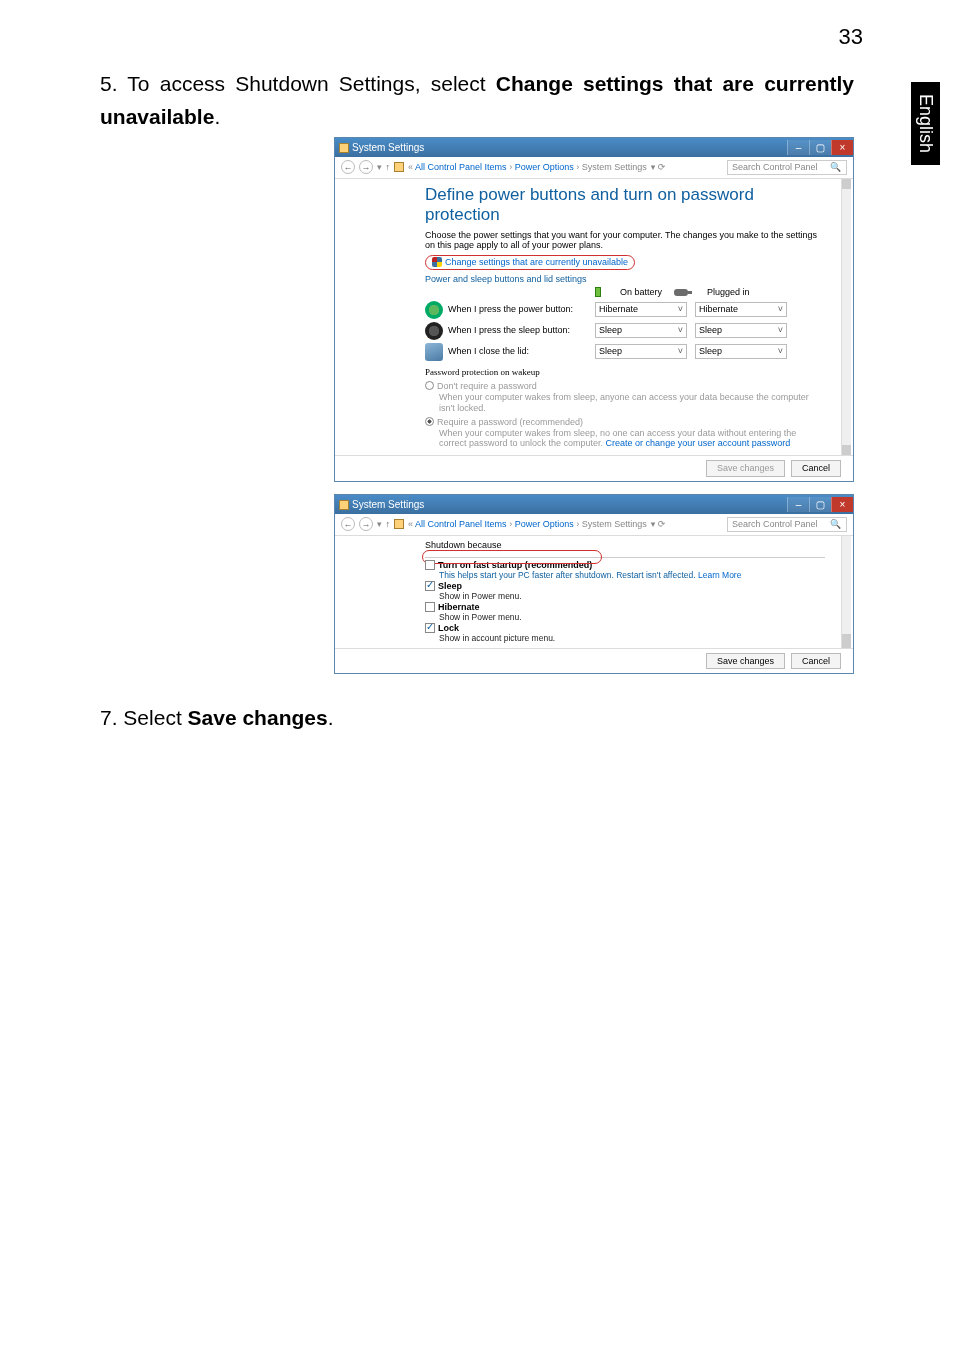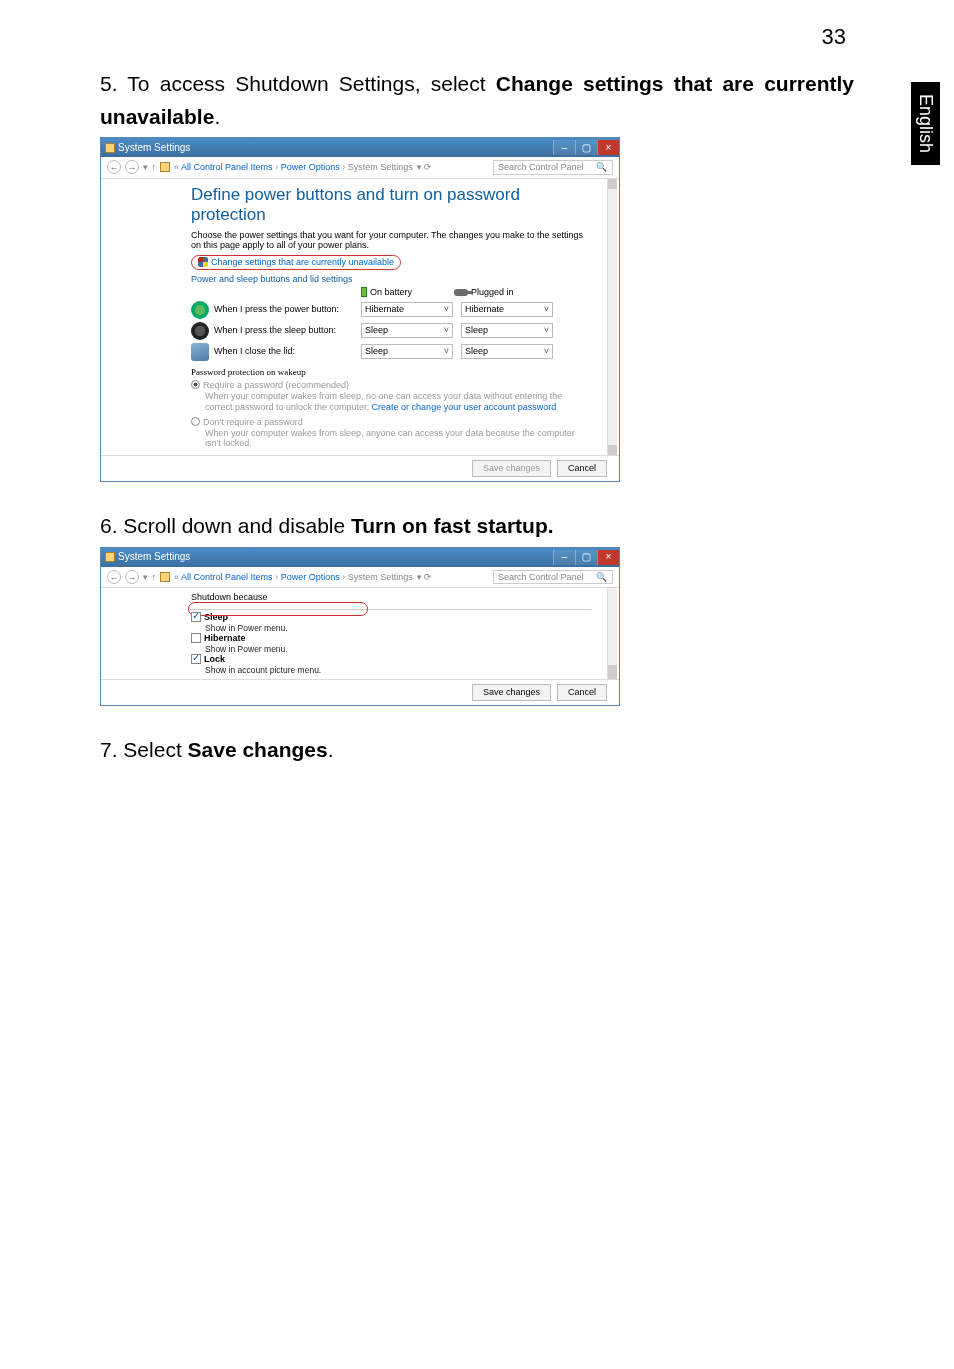--- a/index.html
+++ b/index.html
@@ -17,7 +17,7 @@
   .page-number {
     position: absolute;
     top: 24px;
-    right: 108px;
+    right: 91px;
     font-size: 22px;
   }
   .side-tab {

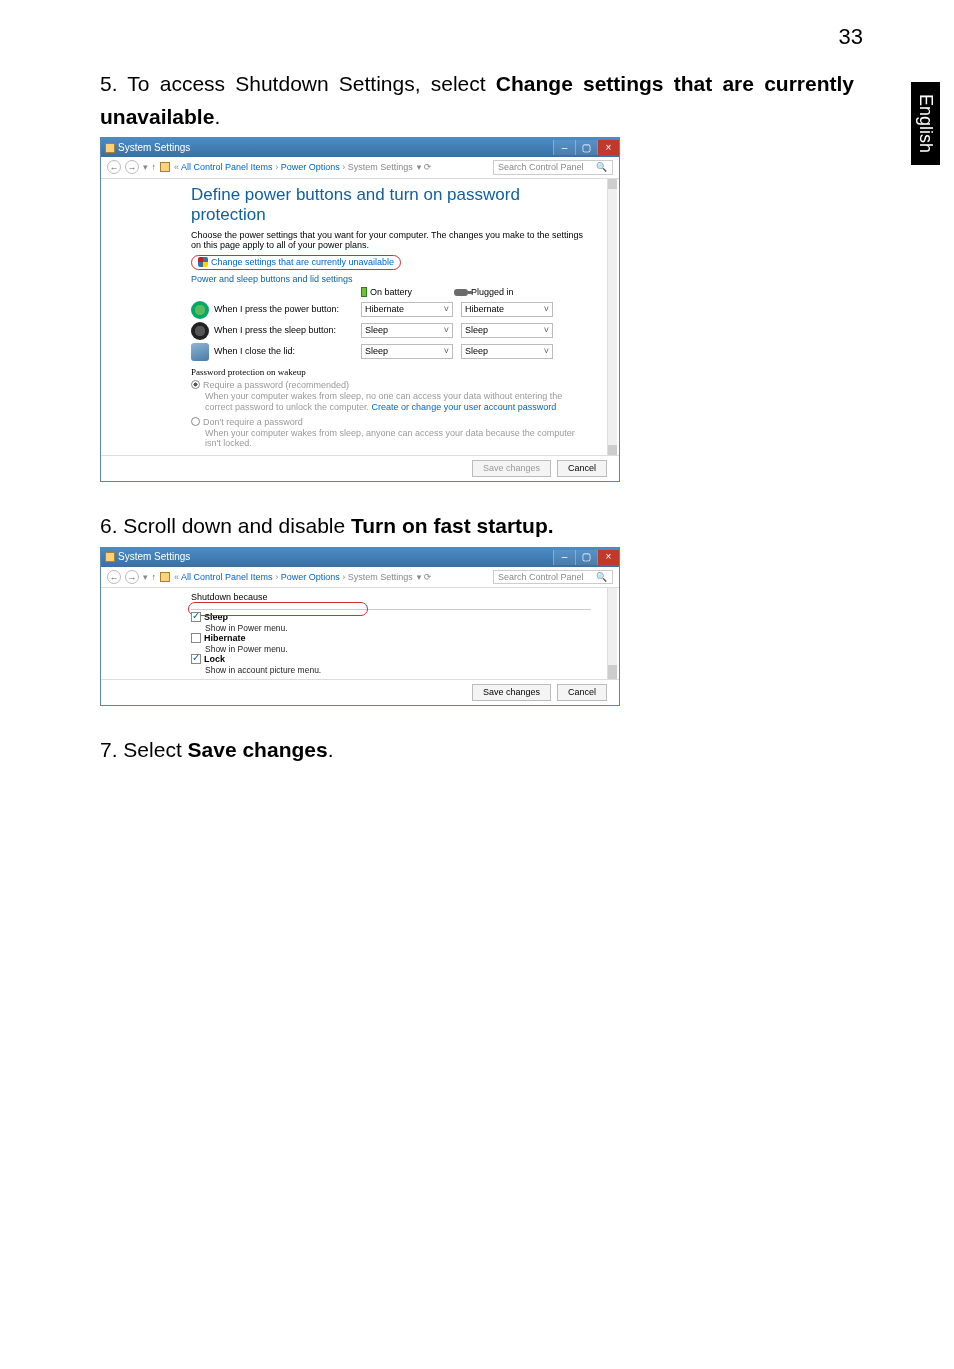--- a/index.html
+++ b/index.html
@@ -38,7 +38,7 @@
     text-align: justify;
   }
   .step b { font-weight: bold; }
-  .figure-wrap { display: flex; justify-content: flex-start; margin: 4px 0 12px 0; }
+  .figure-wrap { display: flex; justify-content: flex-end; margin: 4px 0 12px 0; }
 
   
   .win {

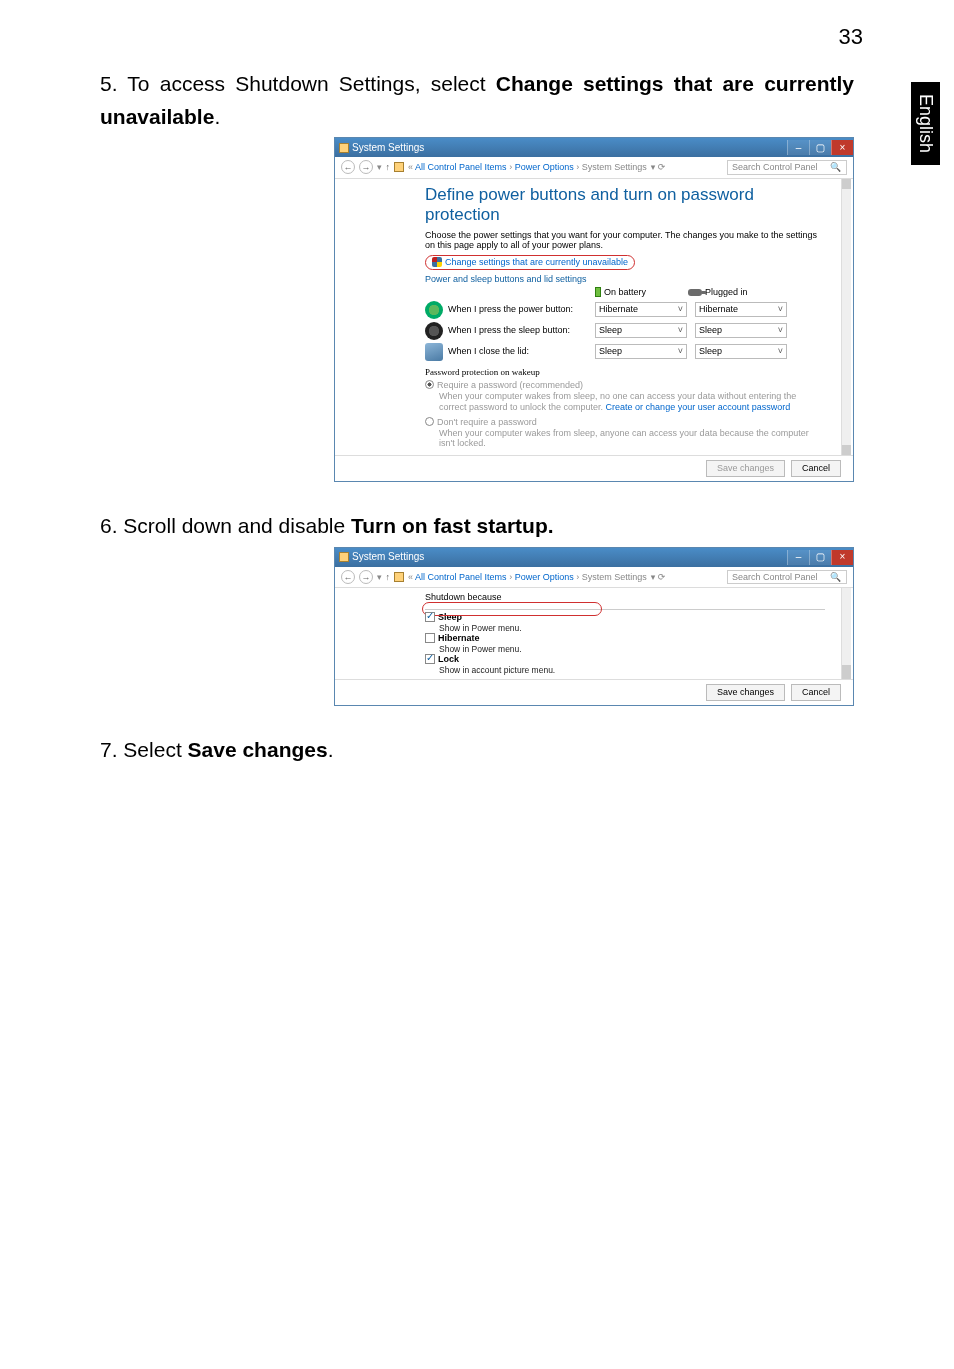--- a/index.html
+++ b/index.html
@@ -122,7 +122,7 @@
   .settings-grid { margin-top:2px; }
   .hdr-row { display:flex; margin-bottom:3px;}
   .hdr-spacer { width:170px; }
-  .hdr-cell { width:93px; display:flex; align-items:center; gap:3px; font-size:9px;}
+  .hdr-cell { width:79px; display:flex; align-items:center; gap:19px; font-size:9px;}
   .batt-icon{ width:6px;height:10px;background:#6fbf3f;border:1px solid #2f7f10;display:inline-block;}
   .plug-icon{ width:14px;height:7px;border-radius:3px;background:#6b6b6b;display:inline-block;position:relative;}
   .plug-icon::after{content:"";position:absolute;right:-4px;top:2px;width:4px;height:3px;background:#6b6b6b;}

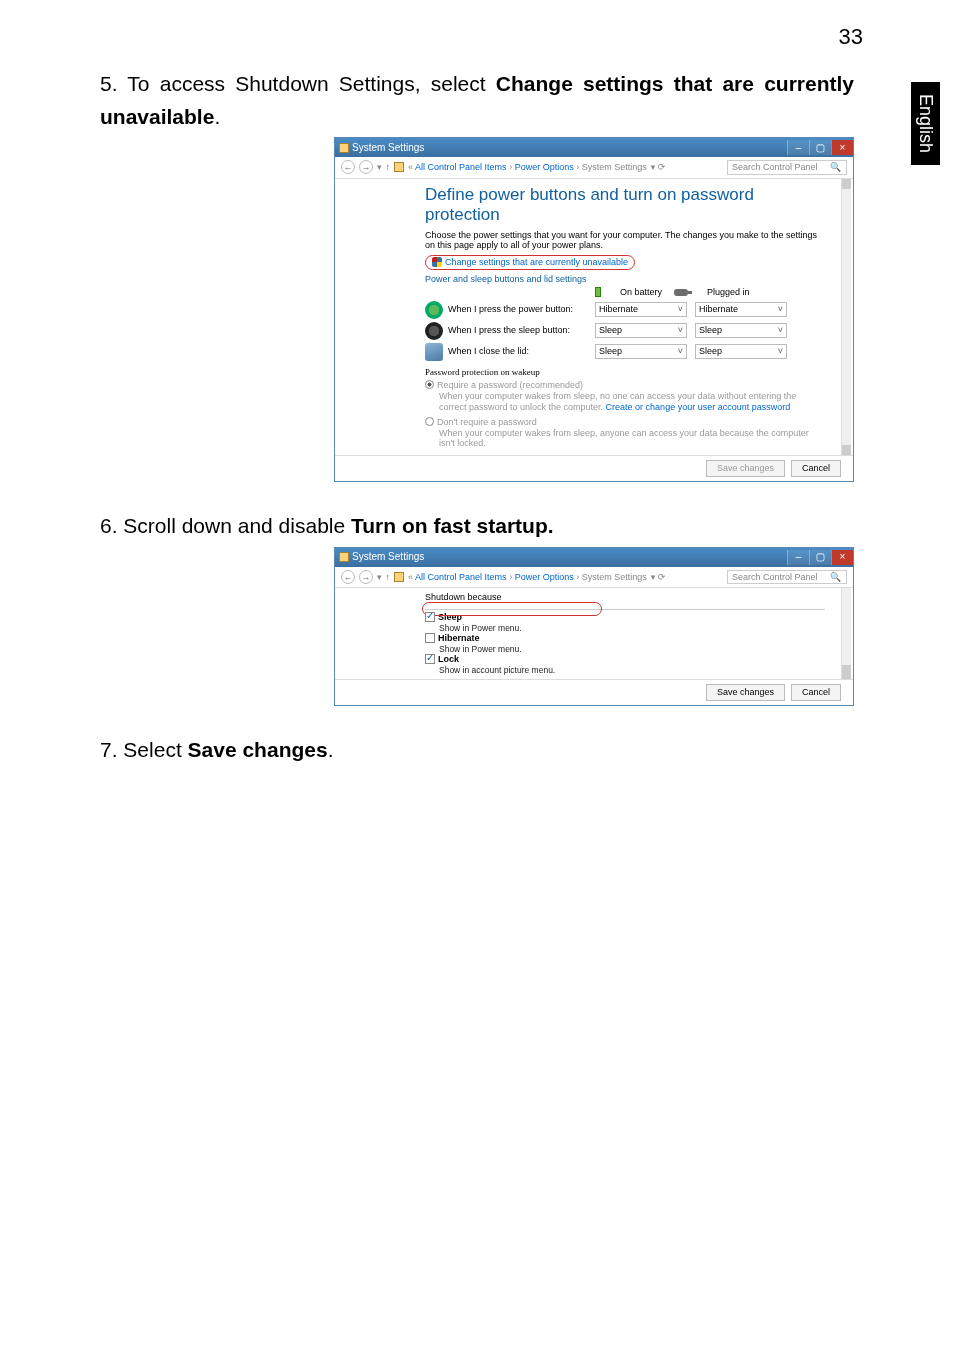--- a/index.html
+++ b/index.html
@@ -267,15 +267,15 @@
         </div>
 
         <div class="fieldset-label">Password protection on wakeup</div>
+        <div style="margin-top:4px;" class="disabled">
+          <span class="radio"></span><span>Don't require a password</span>
+          <div class="indent">When your computer wakes from sleep, anyone can access your data because the computer isn't locked.</div>
+        </div>
         <div style="margin-top:3px;" class="disabled">
           <span class="radio sel-r"></span><span>Require a password (recommended)</span>
           <div class="indent">
             <span>When your computer wakes from sleep, no one can access your data without entering the correct password to unlock the computer. </span><span class="lnk">Create or change your user account password</span>
           </div>
-        </div>
-        <div style="margin-top:4px;" class="disabled">
-          <span class="radio"></span><span>Don't require a password</span>
-          <div class="indent">When your computer wakes from sleep, anyone can access your data because the computer isn't locked.</div>
         </div>
       </div>
       <div class="footer">

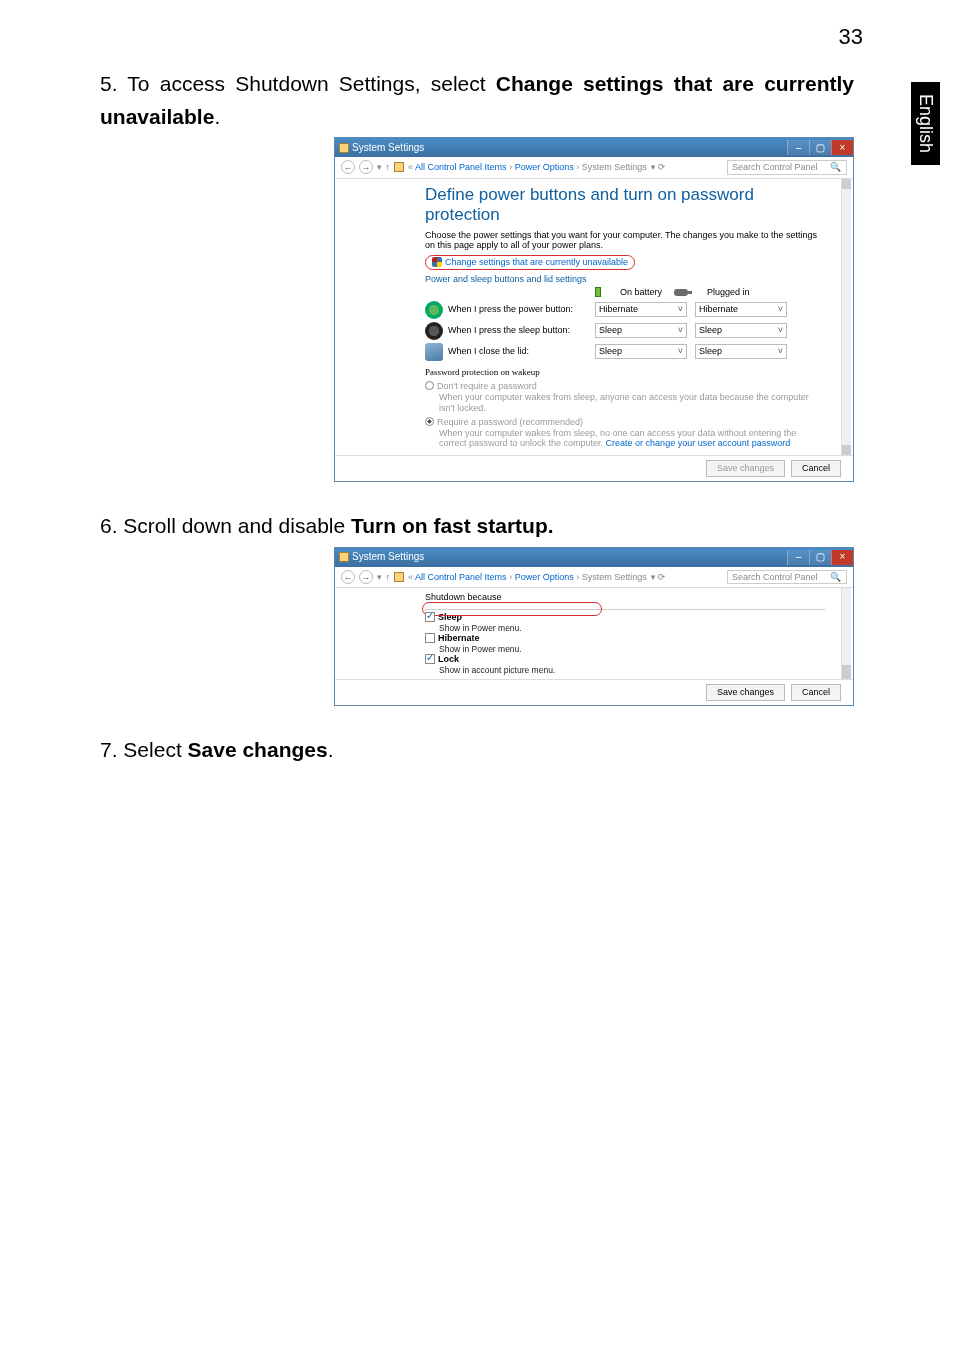--- a/index.html
+++ b/index.html
@@ -285,9 +285,6 @@
     </div>
   </div>
 
-  <p class="step">
-    <span>6. Scroll down and disable </span><b>Turn on fast startup.</b>
-  </p>
 
   <div class="figure-wrap">
     <div class="win win2">

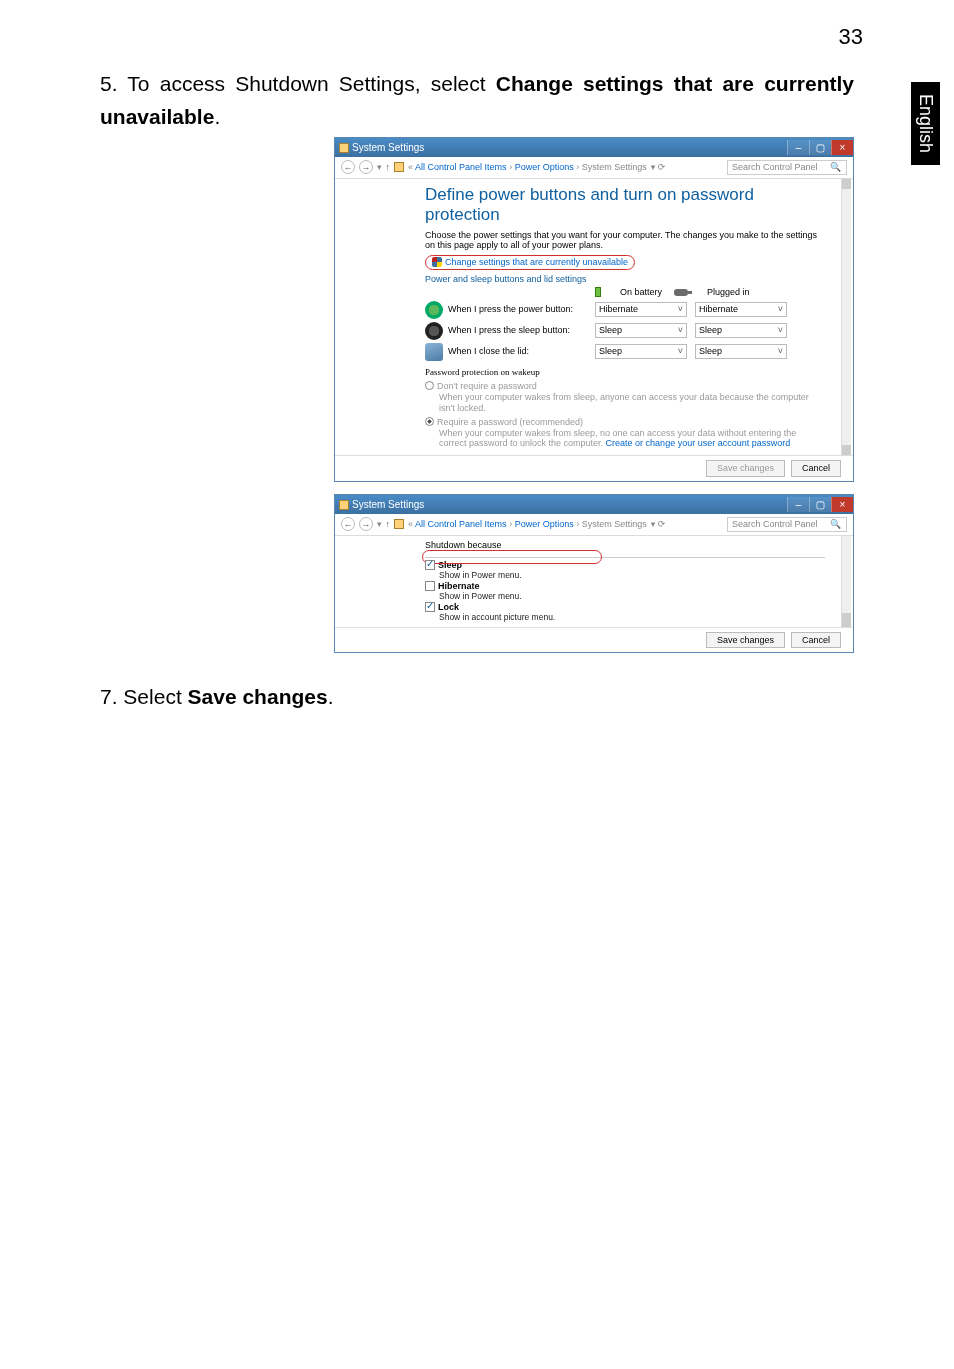--- a/index.html
+++ b/index.html
@@ -329,6 +329,12 @@
 
         <div class="red-oval oval1"></div>
         <div>
+          <span class="cb"></span><span class="bold-op">Turn on fast startup (recommended)</span>
+          <div class="desc" style="color:#1060a0;">
+            <span style="color:#1060a0;">This helps start your PC faster after shutdown. Restart isn't affected. </span><span class="lnk">Learn More</span>
+          </div>
+        </div>
+        <div>
           <span class="cb ck"></span><span class="bold-op">Sleep</span>
           <div class="desc">Show in Power menu.</div>
         </div>

